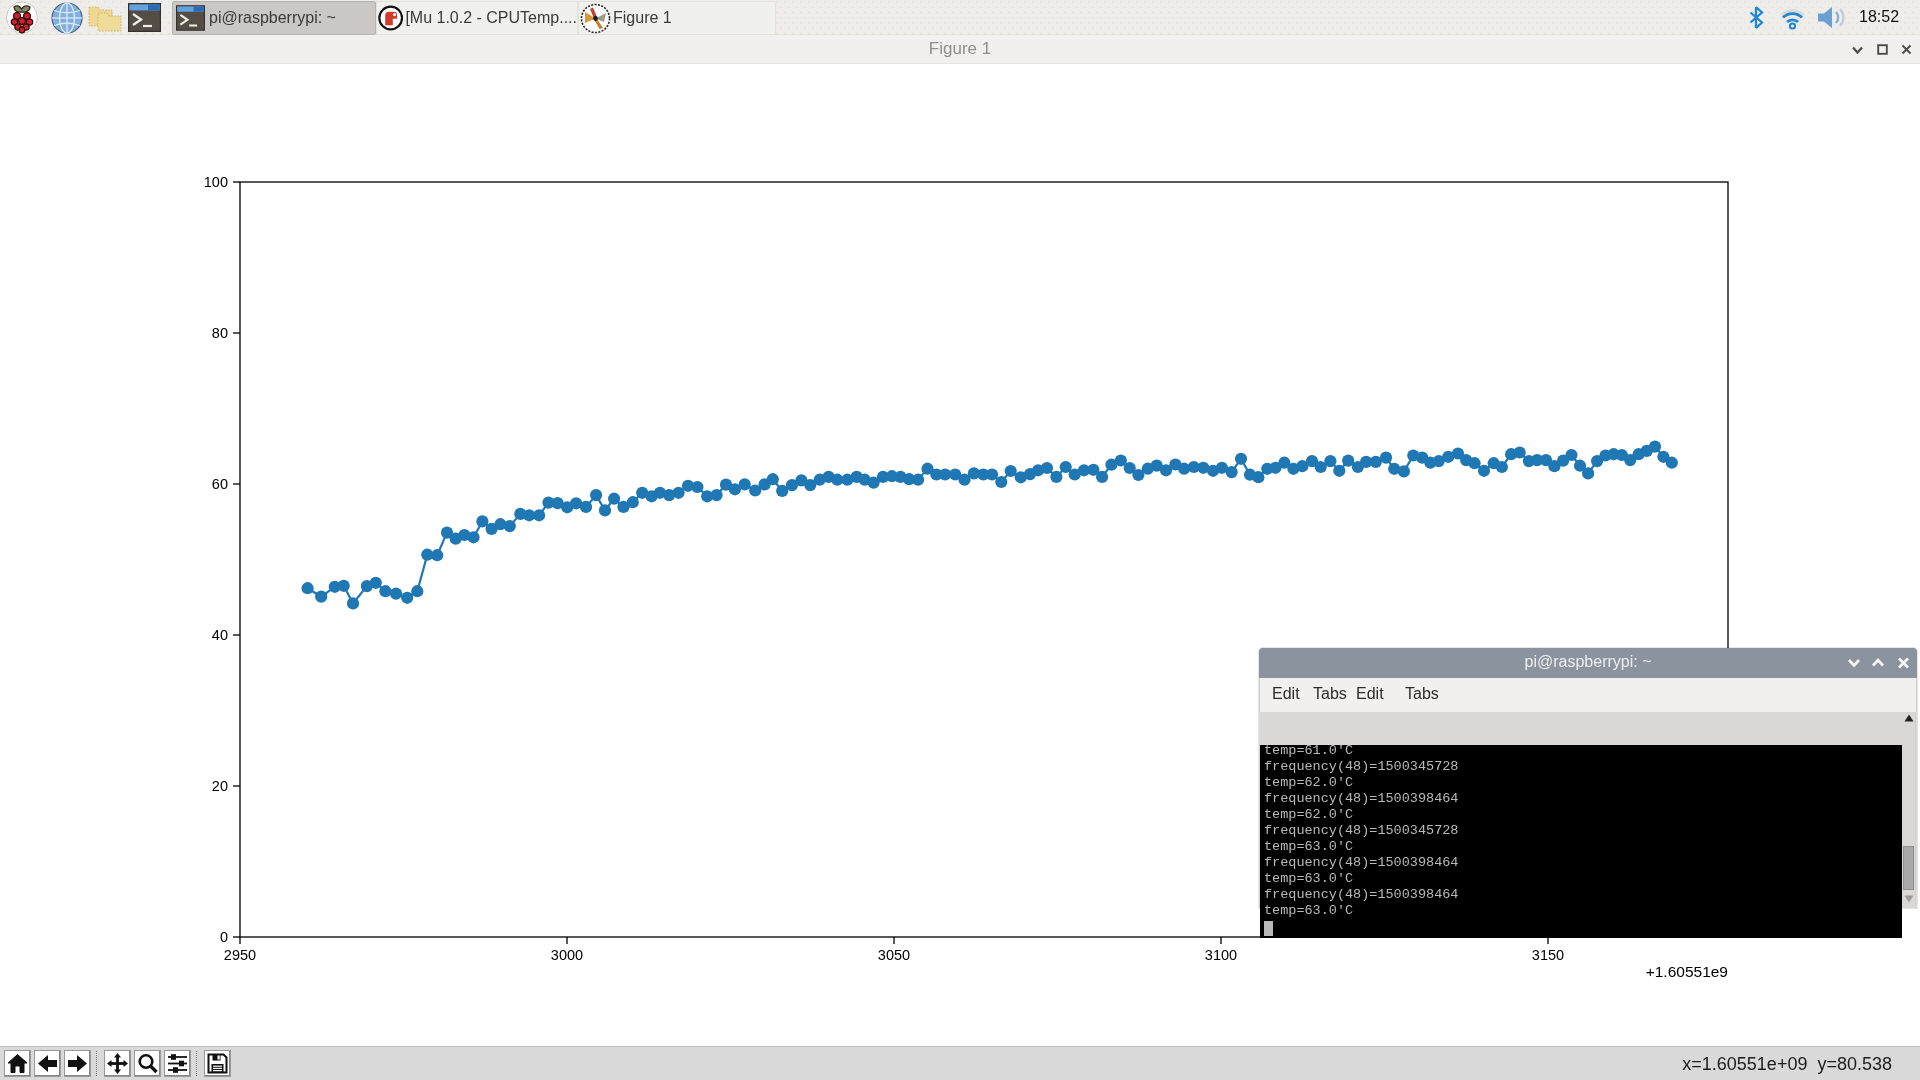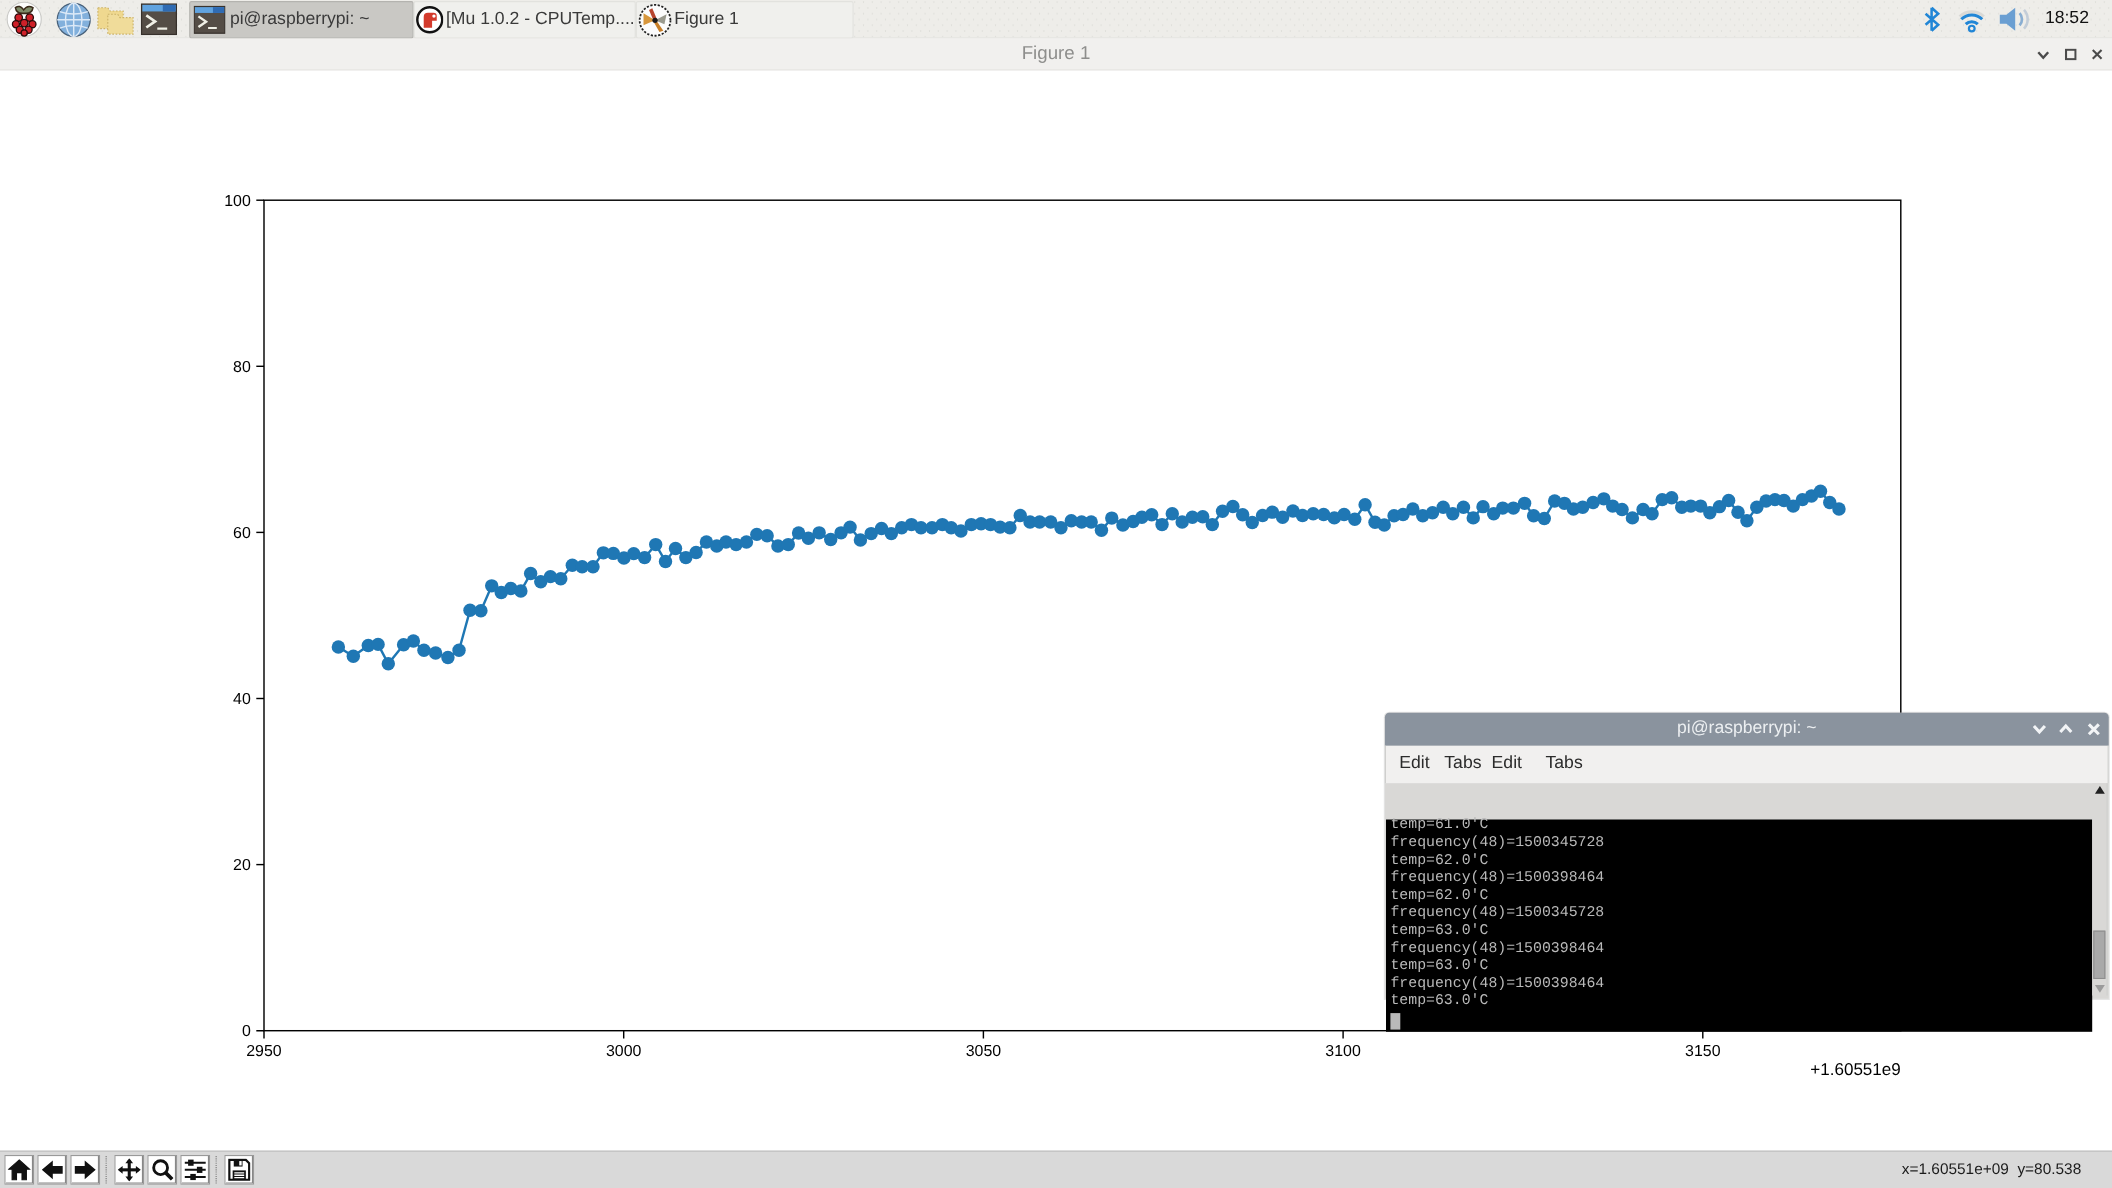--- a/index.html
+++ b/index.html
@@ -46,7 +46,7 @@
     border:1px solid #999;box-sizing:border-box;
     box-shadow:inset -1px -1px 0 #888, inset 1px 1px 0 #fff;}
   .nbtn svg{position:absolute;left:2px;top:2px;}
-  #coords{position:absolute;right:28px;top:7px;font-size:14px;color:#1c1c1c;text-align:right;}
+  #coords{position:absolute;right:28px;top:7px;font-size:18px;color:#1c1c1c;text-align:right;}
 </style>
 </head>
 <body>

